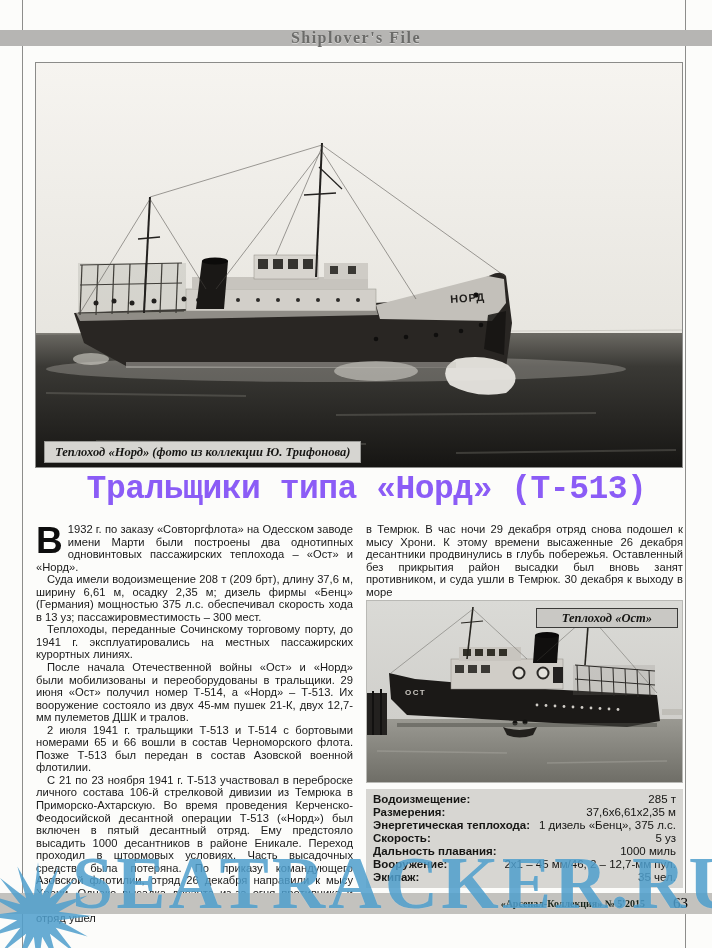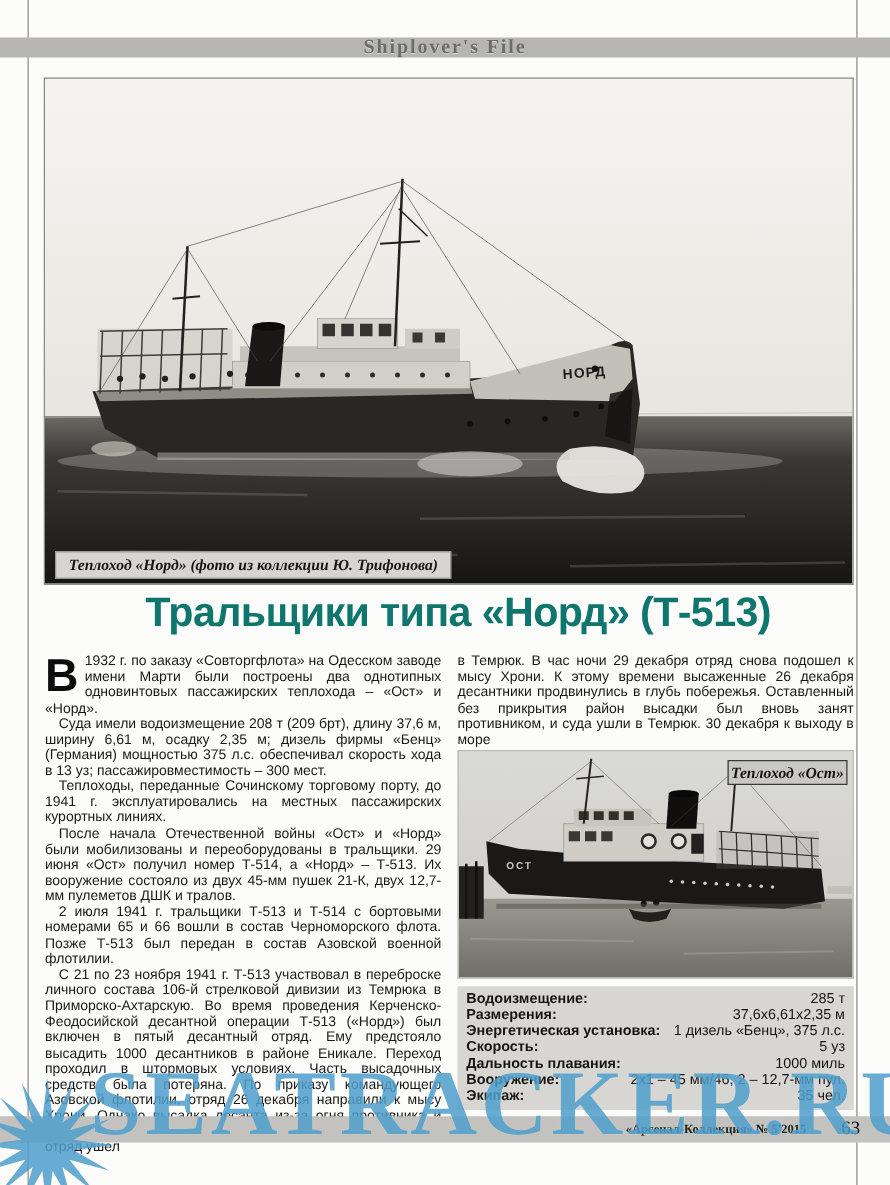--- a/index.html
+++ b/index.html
@@ -18,7 +18,7 @@
       font-family:"Liberation Serif",serif;font-style:italic;font-weight:bold;font-size:12.5px;
       line-height:20px;padding:0 10px;color:#161614;white-space:nowrap;z-index:4;}
   .page-title{position:absolute;left:0;right:0;top:471px;text-align:center;
-      font-family:Liberation Sans, sans-serif;font-weight:bold;font-size:33px;color:#0f766e;
+      font-family:Liberation Mono, monospace;font-weight:bold;font-size:33px;color:#8b5cf6;
       letter-spacing:-0.5px;padding-left:21px;}
   .col{position:absolute;top:523px;width:317px;font-size:11.2px;line-height:12.55px;
       text-align:justify;color:#191919;}

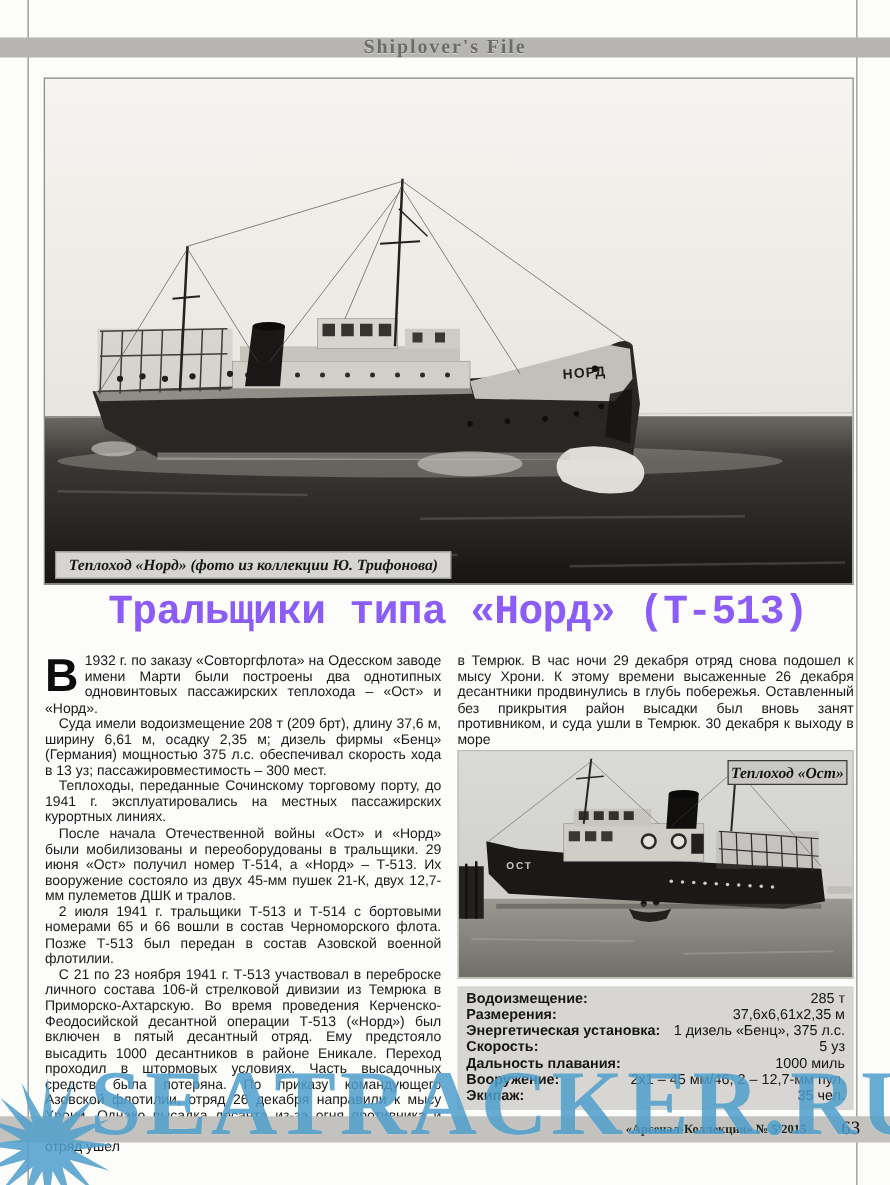--- a/index.html
+++ b/index.html
@@ -30,7 +30,7 @@
       border:1px solid #b9b9b5;box-sizing:border-box;overflow:hidden;}
   .caption2{position:absolute;top:7px;right:4px;background:#c9c8c4;border:1px solid #3a3a38;
       font-family:"Liberation Serif",serif;font-style:italic;font-weight:bold;font-size:12.5px;
-      line-height:18px;padding:0 2px;color:#141412;z-index:3;}
+      line-height:18px;padding:0 25px;color:#141412;z-index:3;}
   .specs{position:absolute;left:366px;top:789px;width:317px;height:99px;background:#d7d6d2;
       box-sizing:border-box;padding:4px 7px;font-size:11.5px;color:#151513;text-align:center;}
   .spec-row{display:flex;justify-content:space-between;line-height:13px;white-space:nowrap;}

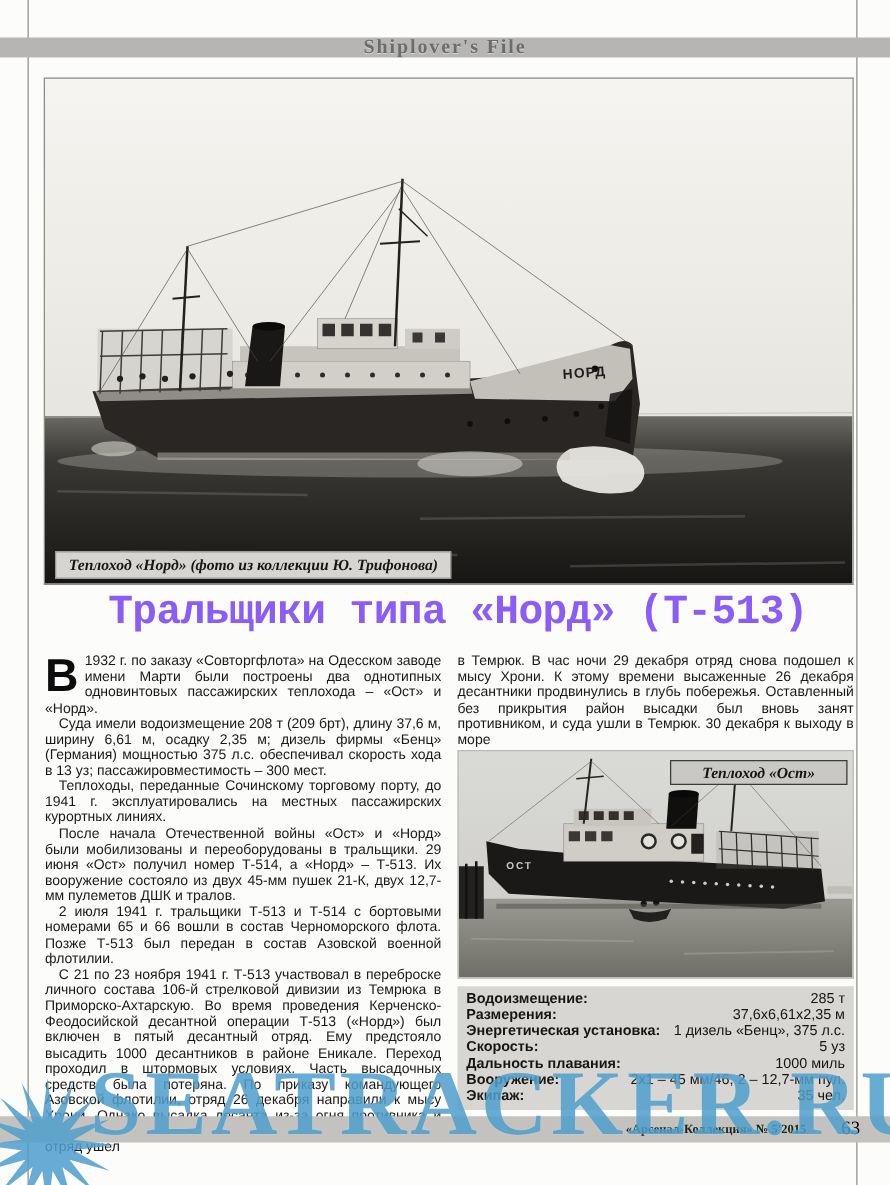--- a/index.html
+++ b/index.html
@@ -278,7 +278,7 @@
         <span class="spec-value">37,6х6,61х2,35 м</span>
       </div>
     <div class="spec-row">
-        <span class="spec-label">Энергетическая установка:</span>
+        <span class="spec-label">Энергетическая теплохода:</span>
         <span class="spec-value">1 дизель «Бенц», 375 л.с.</span>
       </div>
     <div class="spec-row">

